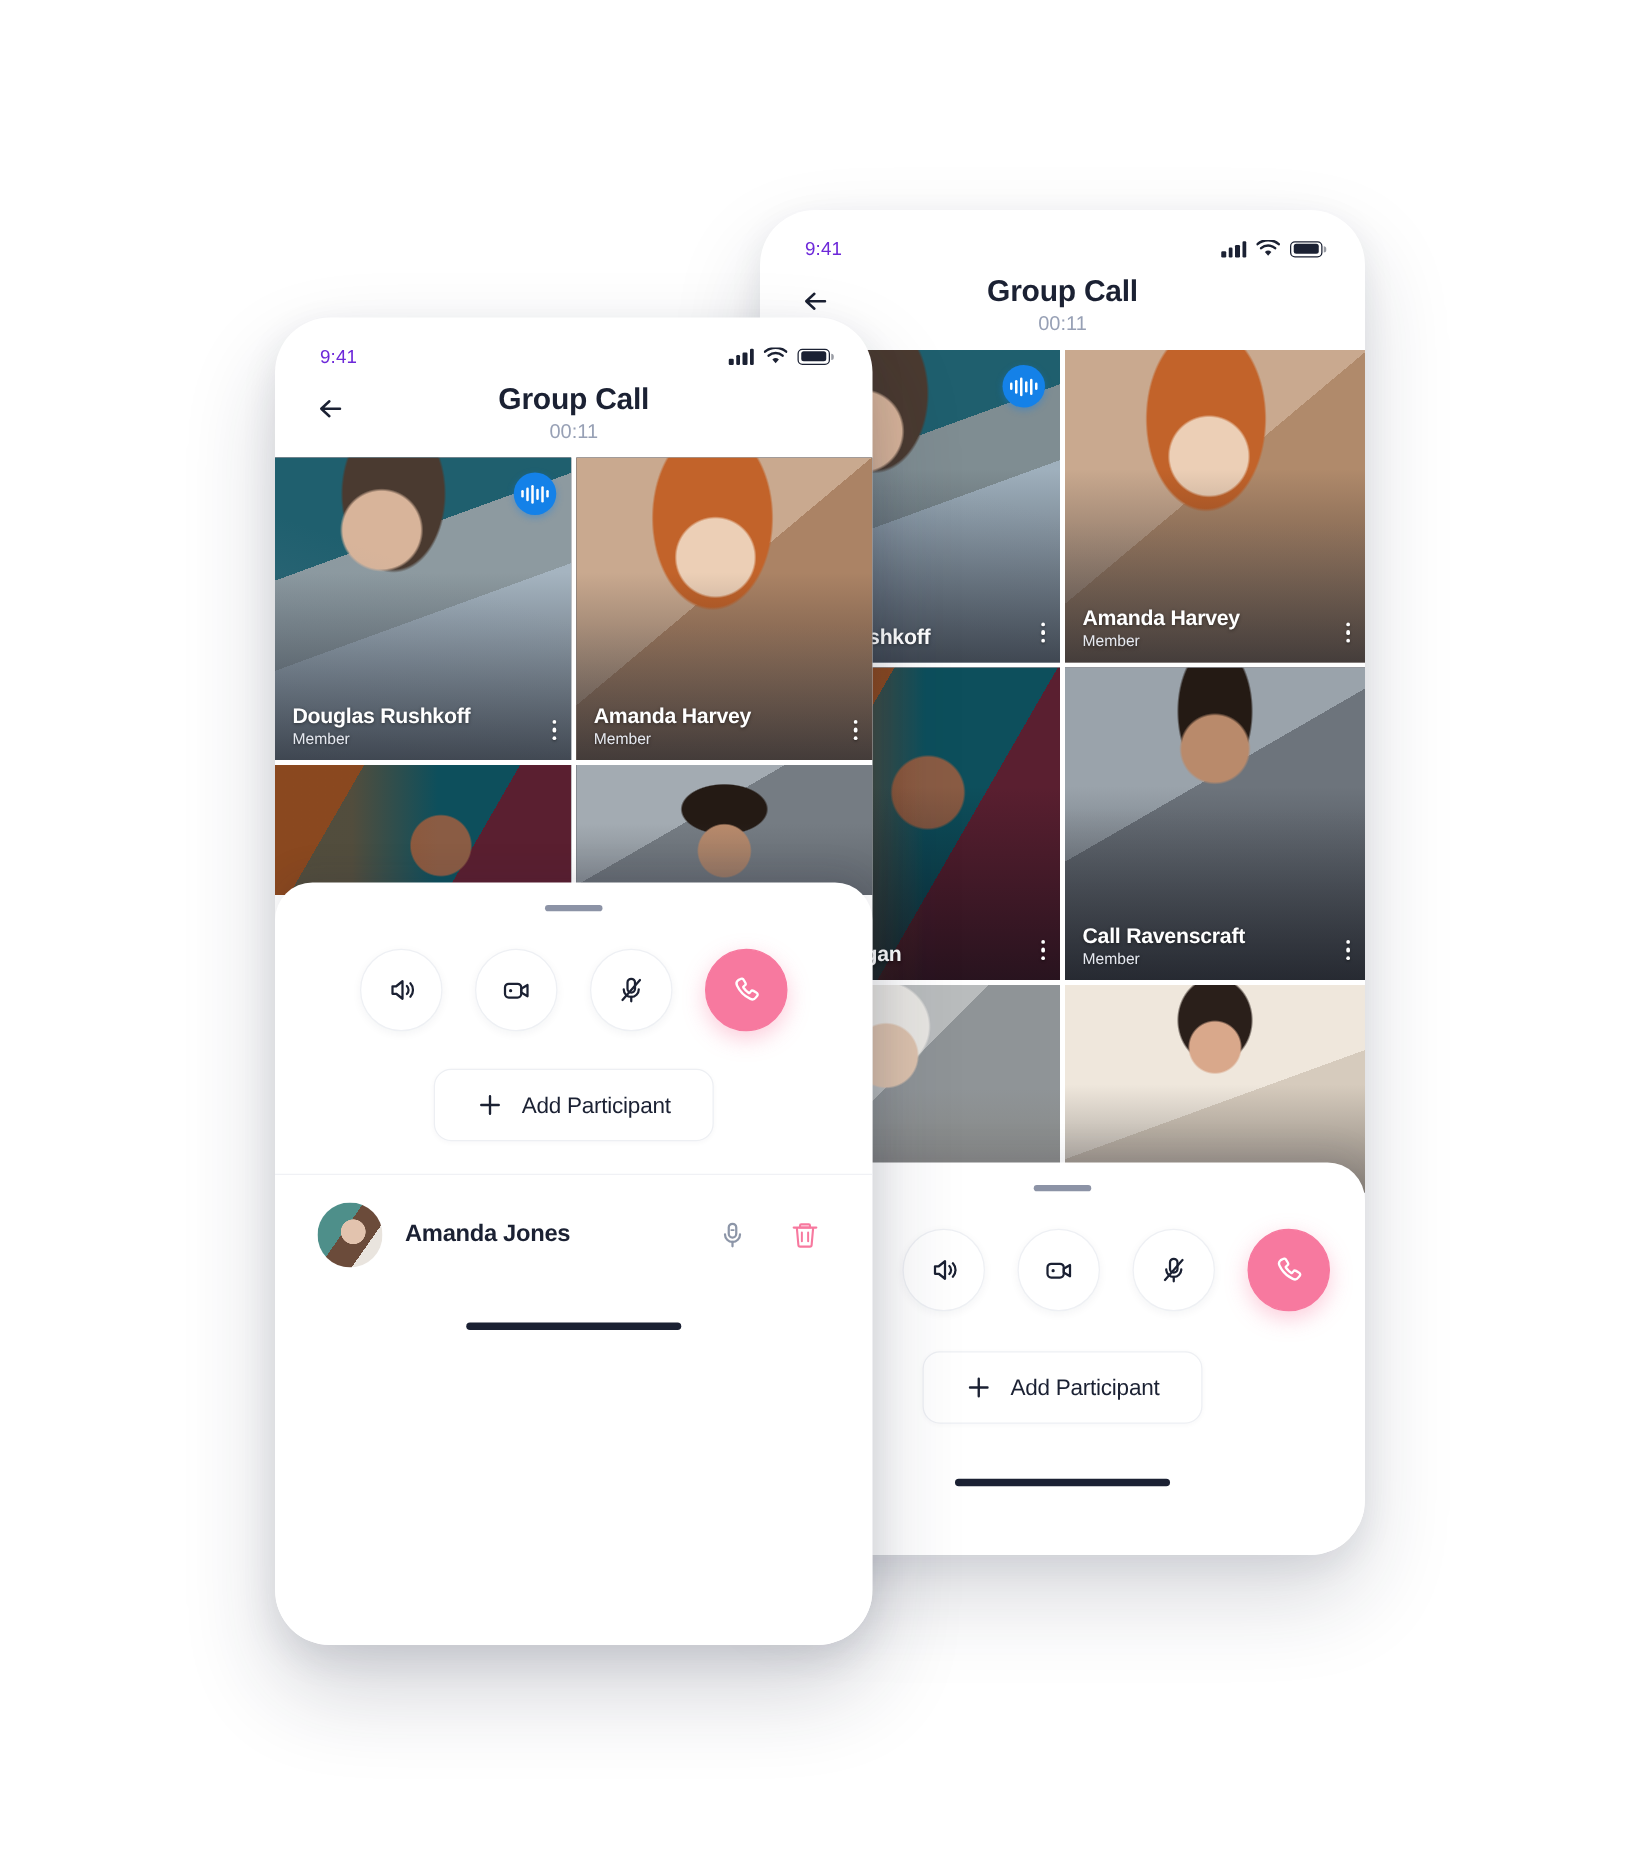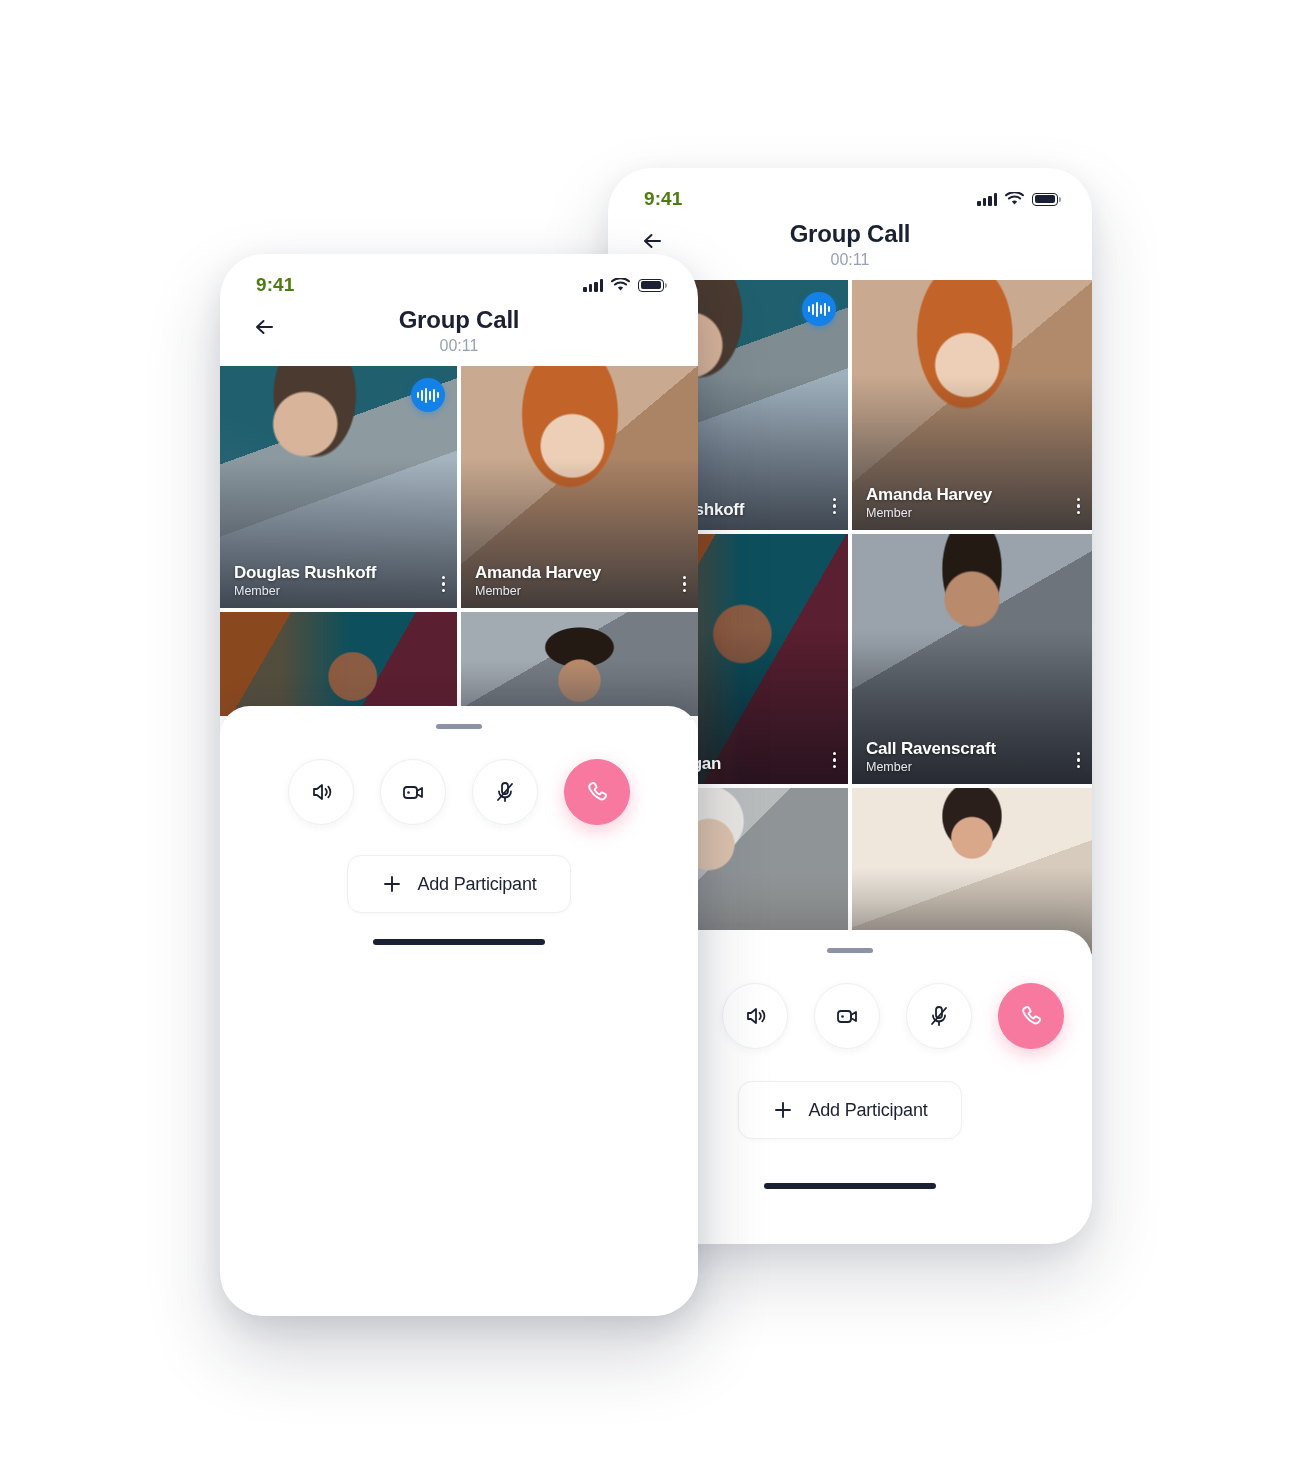--- a/index.html
+++ b/index.html
@@ -36,7 +36,7 @@
     padding: 12px 34px 0 36px;
   }
   .status-time {
-    font-size: 19px; font-weight: 700; color: #4d7c0f; letter-spacing: .1px;
+    font-size: 15px; font-weight: 400; color: #6d28d9; letter-spacing: .1px;
   }
   .status-icons { display: flex; align-items: center; gap: 8px; }
   .bars { display: flex; align-items: flex-end; gap: 2px; height: 13px; }

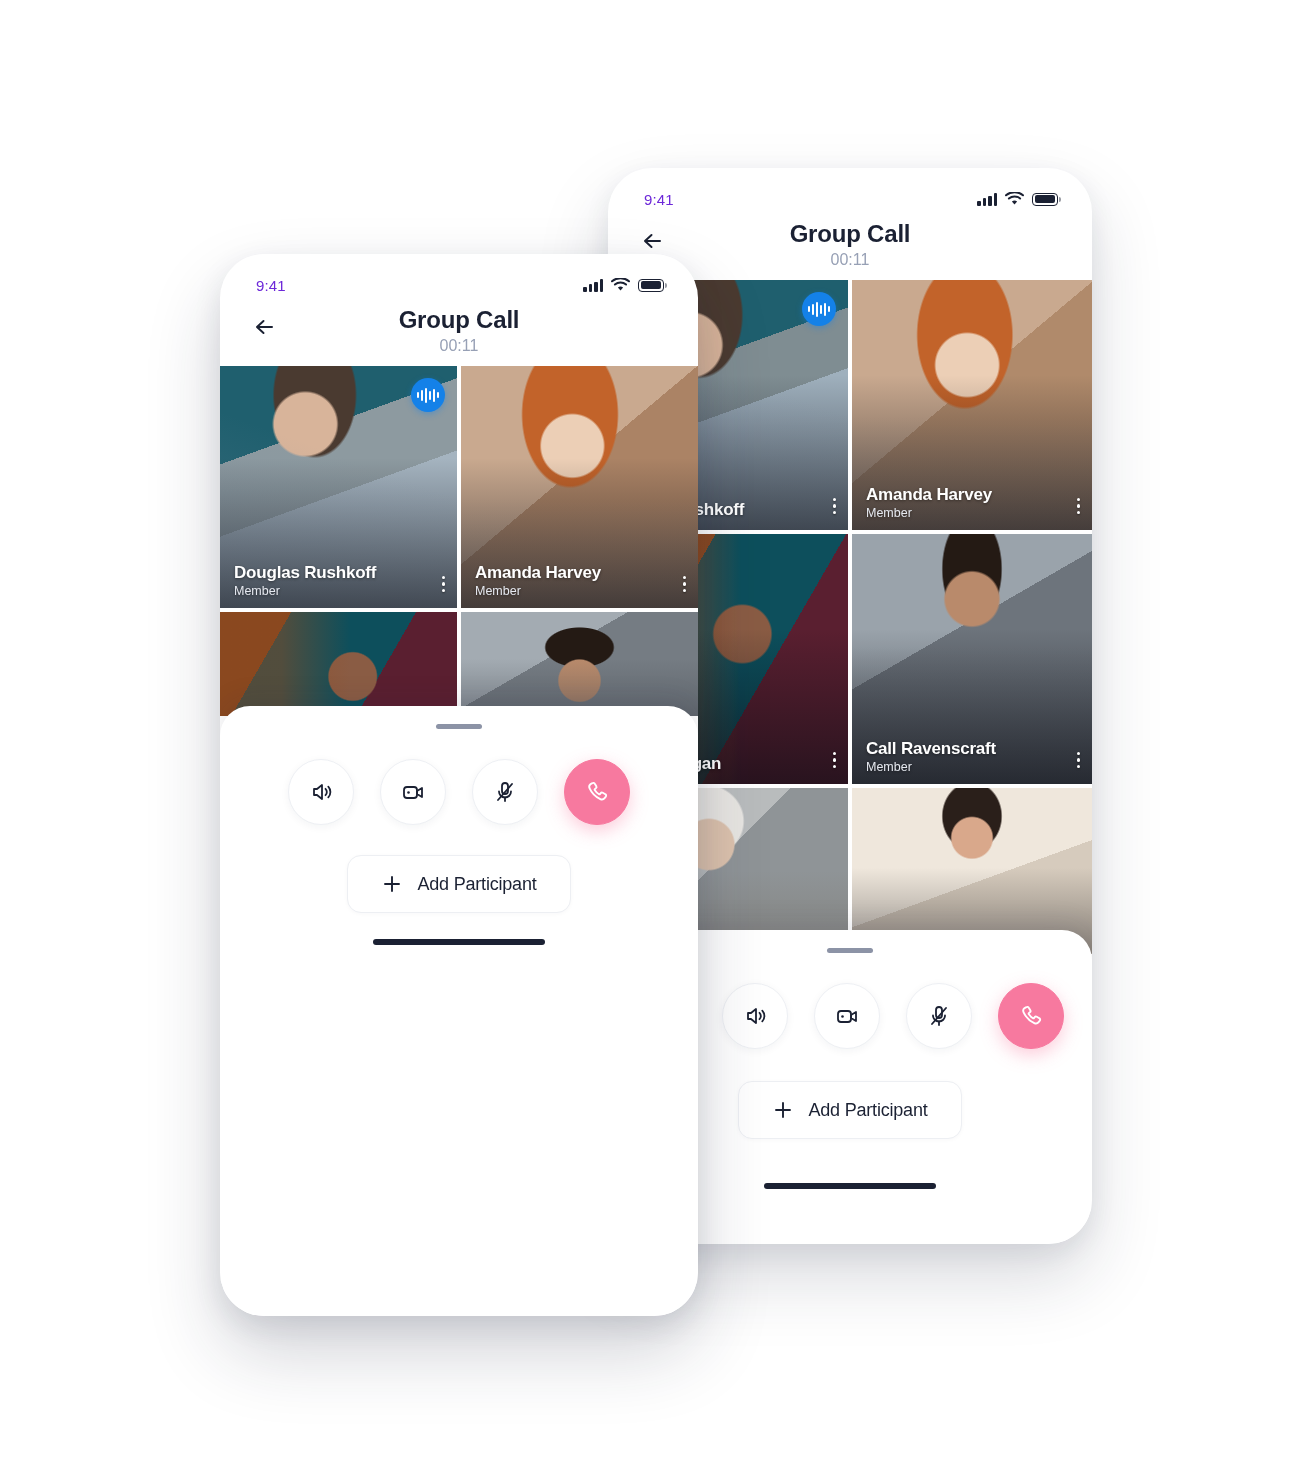--- a/index.html
+++ b/index.html
@@ -454,6 +454,28 @@
       <div class="plist">
 
 
+        <div class="prow">
+          <div class="avatar" style="background:
+                 radial-gradient(circle at 55% 45%, #e2c3ae 0 24%, transparent 25%),
+                 linear-gradient(125deg, #4e8f8a 0 42%, #6b4b3a 42% 72%, #e9e4de 72% 100%);"></div>
+          <div class="pname">Amanda Jones</div>
+          <div class="picon">
+            <svg width="30" height="30" viewBox="0 0 30 30">
+              <rect x="12" y="6" width="6" height="11" rx="3" stroke="#8d96a8" stroke-width="1.8" fill="none"></rect>
+              <path d="M14 11h2" stroke="#8d96a8" stroke-width="1.4" stroke-linecap="round"></path>
+              <path d="M9 14.5a6 6 0 0 0 12 0" stroke="#8d96a8" stroke-width="1.8" fill="none" stroke-linecap="round"></path>
+              <path d="M15 20.5V24" stroke="#8d96a8" stroke-width="1.8" stroke-linecap="round"></path>
+            </svg>
+          </div>
+          <div class="picon">
+            <svg width="28" height="28" viewBox="0 0 28 28">
+              <path d="M5 8h18" stroke="#F7799F" stroke-width="1.8" stroke-linecap="round"></path>
+              <path d="M11 5.5h6a1 1 0 0 1 1 1V8h-8V6.5a1 1 0 0 1 1-1z" stroke="#F7799F" stroke-width="1.7" fill="none"></path>
+              <path d="M7.5 8.5 8.7 22a1.4 1.4 0 0 0 1.4 1.3h7.8A1.4 1.4 0 0 0 19.3 22L20.5 8.5" stroke="#F7799F" stroke-width="1.7" fill="none" stroke-linecap="round"></path>
+              <path d="M11.5 12v7M16.5 12v7" stroke="#F7799F" stroke-width="1.6" stroke-linecap="round"></path>
+            </svg>
+          </div>
+        </div>
 
 
       </div>

